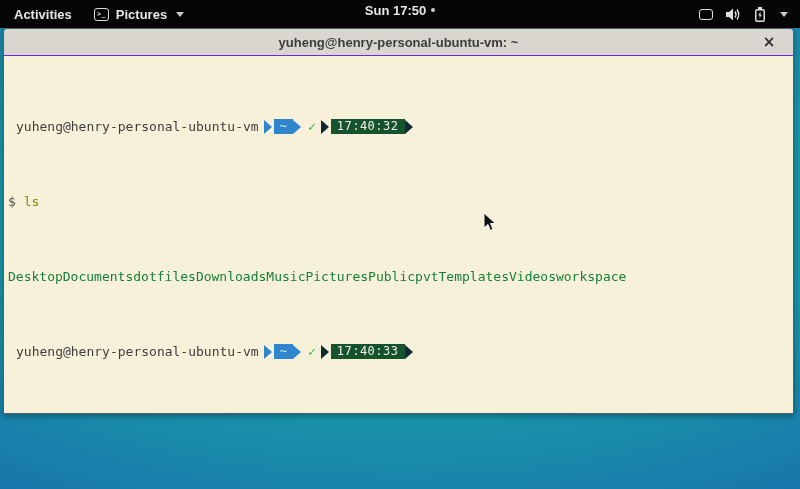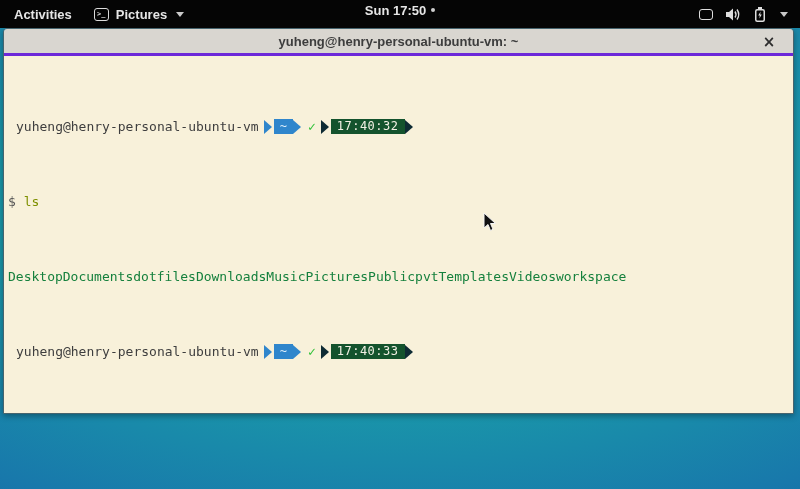--- a/index.html
+++ b/index.html
@@ -51,7 +51,7 @@
     z-index:10;
   }
   .titlebar {
-    height:27px; background:#d9d6d0; border-bottom:3px solid #6d28d9;
+    height:27px; background:#d9d6d0; border-bottom:1px solid #6d28d9;
     display:flex; align-items:center; justify-content:center; position:relative;
     font-size:13px; font-weight:bold; color:#3d3d3d; flex:0 0 auto;
   }

